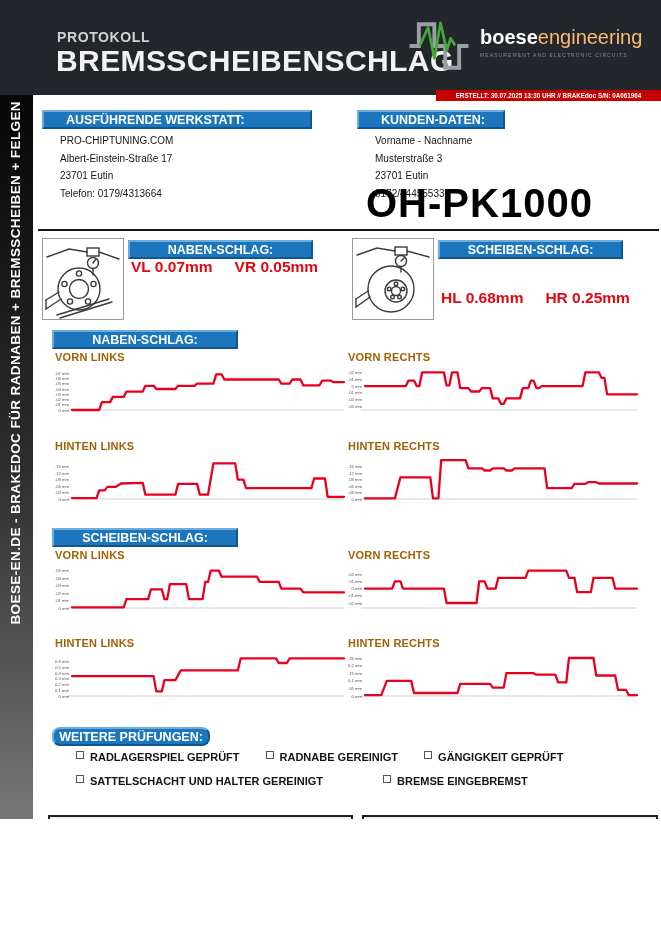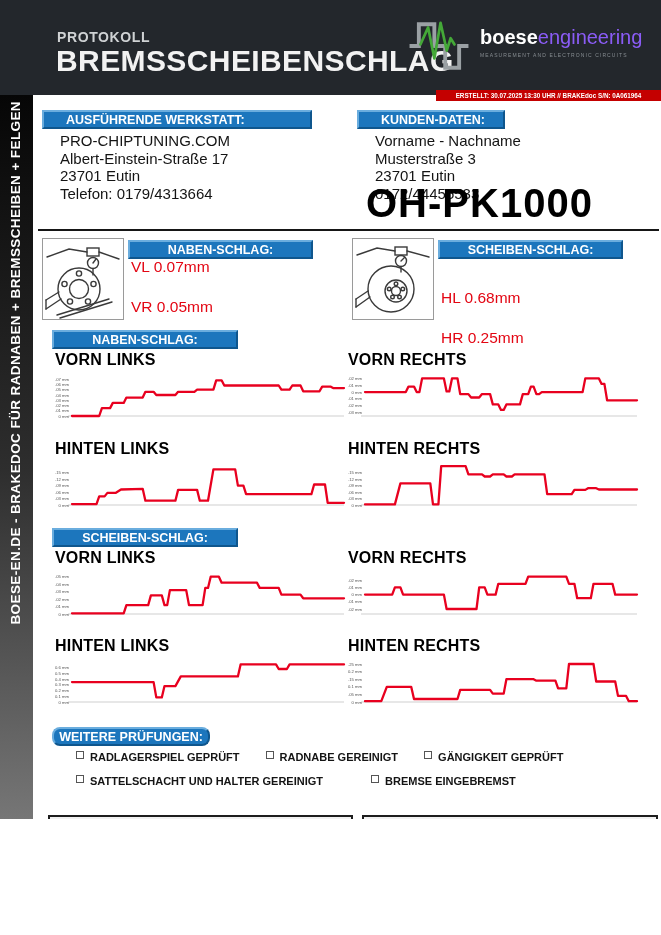--- a/index.html
+++ b/index.html
@@ -14,7 +14,7 @@
   .logo-mark { width:62px; height:60px; margin-right:10px; }
   .brand { font-size:20px; margin-top:10px; white-space:nowrap; }
   .brand .b1 { color:#ffffff; font-weight:bold; }
-  .brand .b2 { color:#8b5cf6; }
+  .brand .b2 { color:#fdba74; }
   .tagline { font-size:5px; color:#878d92; letter-spacing:1.1px; margin-top:3px; white-space:nowrap; }
   .created-bar { position:absolute; left:436px; top:90px; width:225px; height:11px; background:#c40000;
                  color:#fff; font-size:6.3px; font-weight:bold; display:flex; align-items:center;

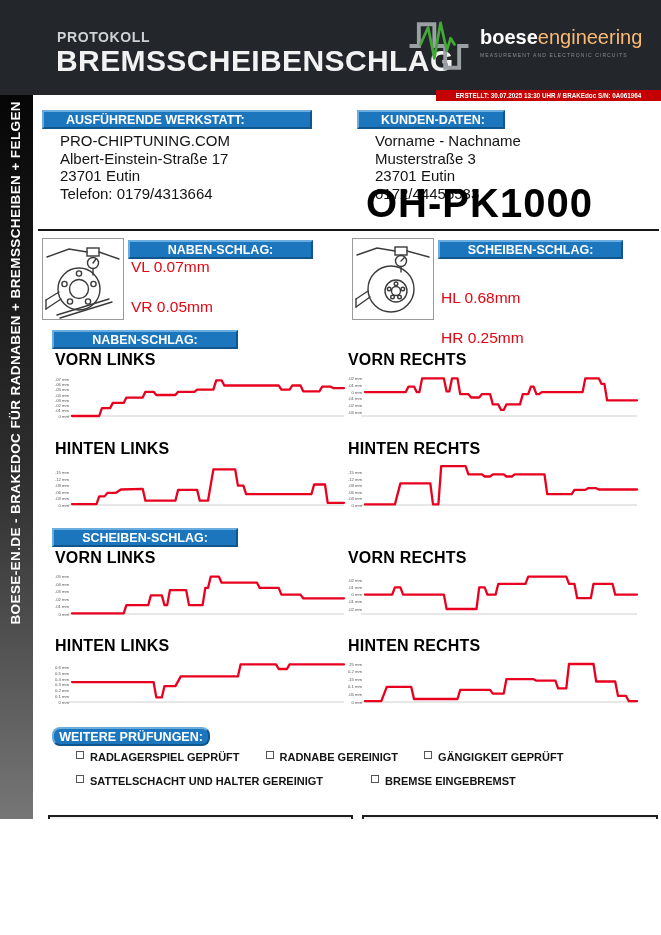--- a/index.html
+++ b/index.html
@@ -33,7 +33,7 @@
   .bluebar.pad { padding-left:22px;text-align:right; }
   .bluebar.center { justify-content:center; }
 
-  .info-lines { position:absolute; font-size:15px; color:#141414; line-height:17.5px; }
+  .info-lines { position:absolute; font-size:10px; color:#141414; line-height:17.5px; }
   .plate { position:absolute; left:366px; top:181px; font-size:40px; font-weight:bold; color:#000; letter-spacing:1px; }
 
   .section-rule { position:absolute; left:38px; top:229px; width:621px; height:2px; background:#161616; }

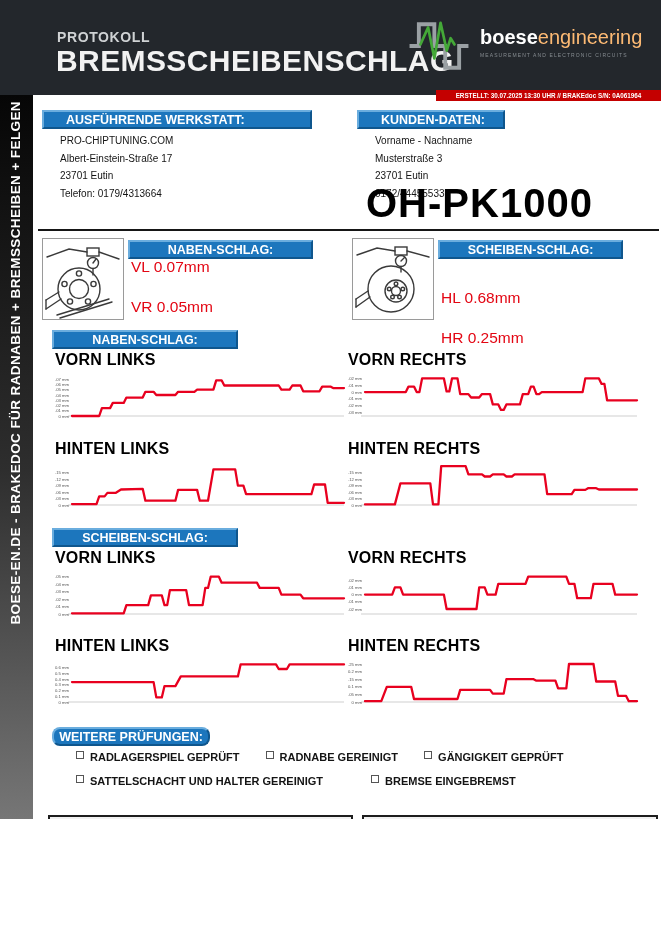--- a/index.html
+++ b/index.html
@@ -41,7 +41,7 @@
   .illus { position:absolute; width:82px; height:82px; border:1px solid #9a9a9a; background:#fff; }
   .illus svg { width:100%; height:100%; }
 
-  .runout-vals { position:absolute; display:flex; gap:22px; font-size:15.5px; font-weight:normal; color:#e30613; white-space:nowrap;flex-direction:column; }
+  .runout-vals { position:absolute; display:flex; gap:22px; font-size:15.5px; font-weight:bold; color:#e30613; white-space:nowrap; }
 
   .chart { position:absolute; width:292px; }
   .chart-title { font-size:16px; font-weight:bold; color:#000000; letter-spacing:.2px; margin-bottom:1px; }

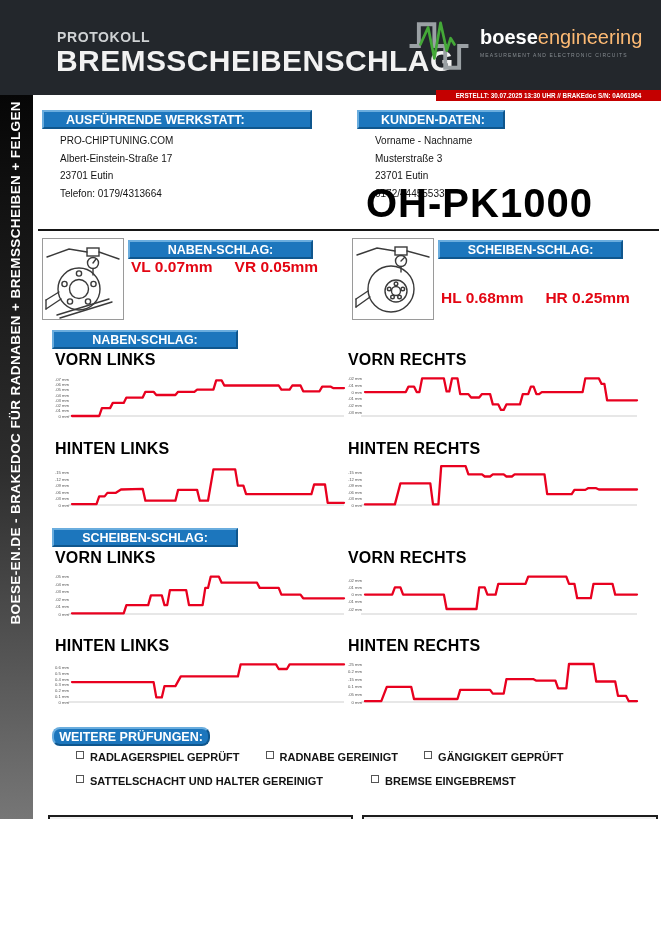--- a/index.html
+++ b/index.html
@@ -44,7 +44,7 @@
   .runout-vals { position:absolute; display:flex; gap:22px; font-size:15.5px; font-weight:bold; color:#e30613; white-space:nowrap; }
 
   .chart { position:absolute; width:292px; }
-  .chart-title { font-size:16px; font-weight:bold; color:#000000; letter-spacing:.2px; margin-bottom:1px; }
+  .chart-title { font-size:11px; font-weight:bold; color:#a16207; letter-spacing:.2px; margin-bottom:1px; }
 
   .checks-row { position:absolute; display:flex; gap:26px; font-size:11px; font-weight:bold; color:#141414; white-space:nowrap; }
   .check { display:flex; cursor:default; }

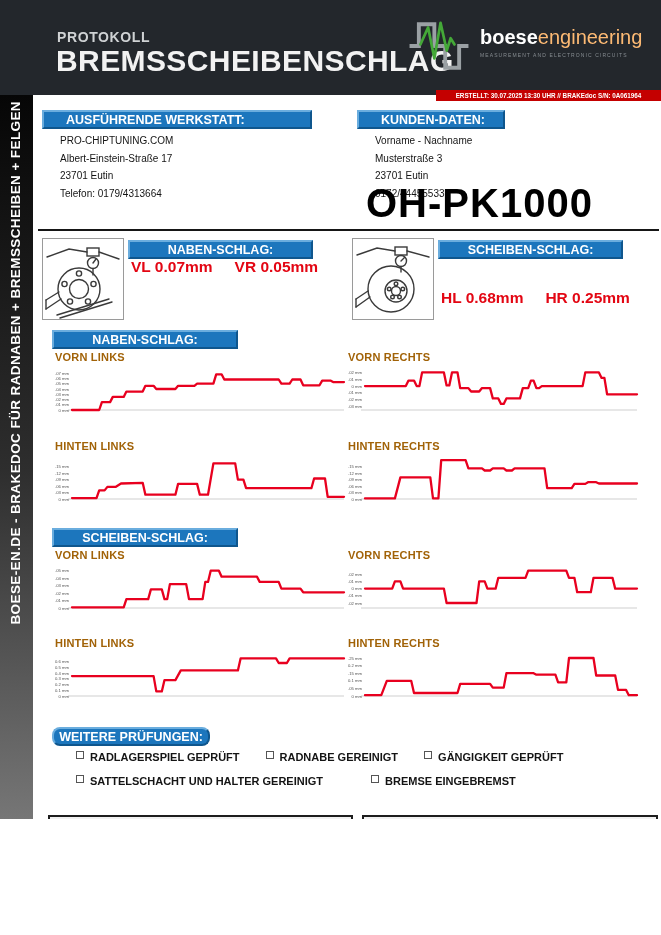--- a/index.html
+++ b/index.html
@@ -285,7 +285,7 @@
         <span>GÄNGIGKEIT GEPRÜFT</span>
       </span>
   </div>
-  <div class="checks-row" style="left:76px; top:775px; gap:48px;">
+  <div class="checks-row" style="left:76px; top:775px; gap:60px;">
     <span class="check">
         <span class="box"></span>
         <span>SATTELSCHACHT UND HALTER GEREINIGT</span>

